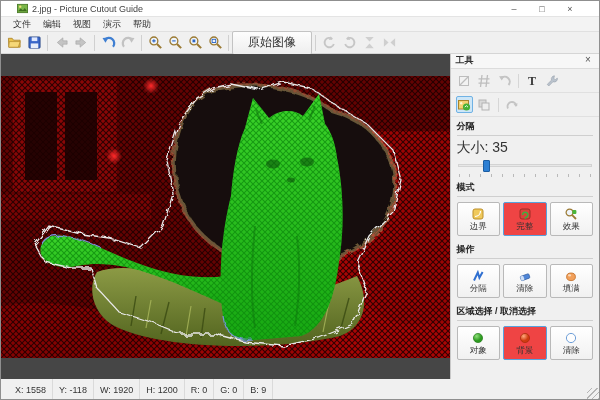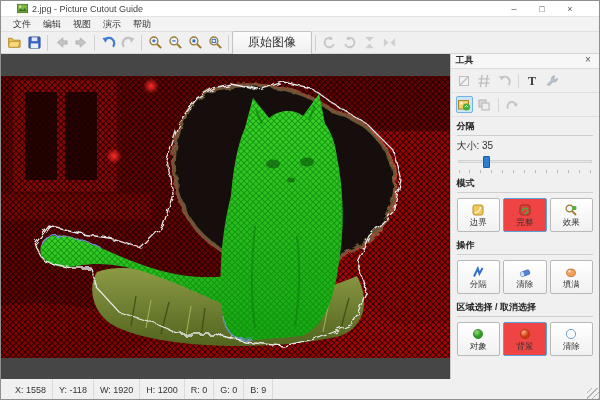--- a/index.html
+++ b/index.html
@@ -38,7 +38,7 @@
   .tglyph{font-family:"Liberation Serif",serif;font-weight:bold;font-size:12px;color:#3a3a3a;line-height:1;}
   .section{padding:3px 6px 0 6px;}
   .sec-title{font-weight:bold;font-size:9px;color:#222;border-bottom:1px solid #cfcfcf;padding-bottom:2px;margin-bottom:3px;}
-  .size-label{font-size:10px;color:#333;margin:1px 0 3px 0;}
+  .size-label{font-size:14px;color:#333;margin:1px 0 3px 0;}
   .slider{position:relative;height:14px;margin:0 1px;}
   .slider .track{position:absolute;left:0;right:0;top:4px;height:3px;background:#e7e7e7;border:1px solid #d3d3d3;}
   .slider .handle{position:absolute;top:0;left:19%;width:7px;height:12px;background:#2d7fd3;border:1px solid #1c5da2;border-radius:1px;}

